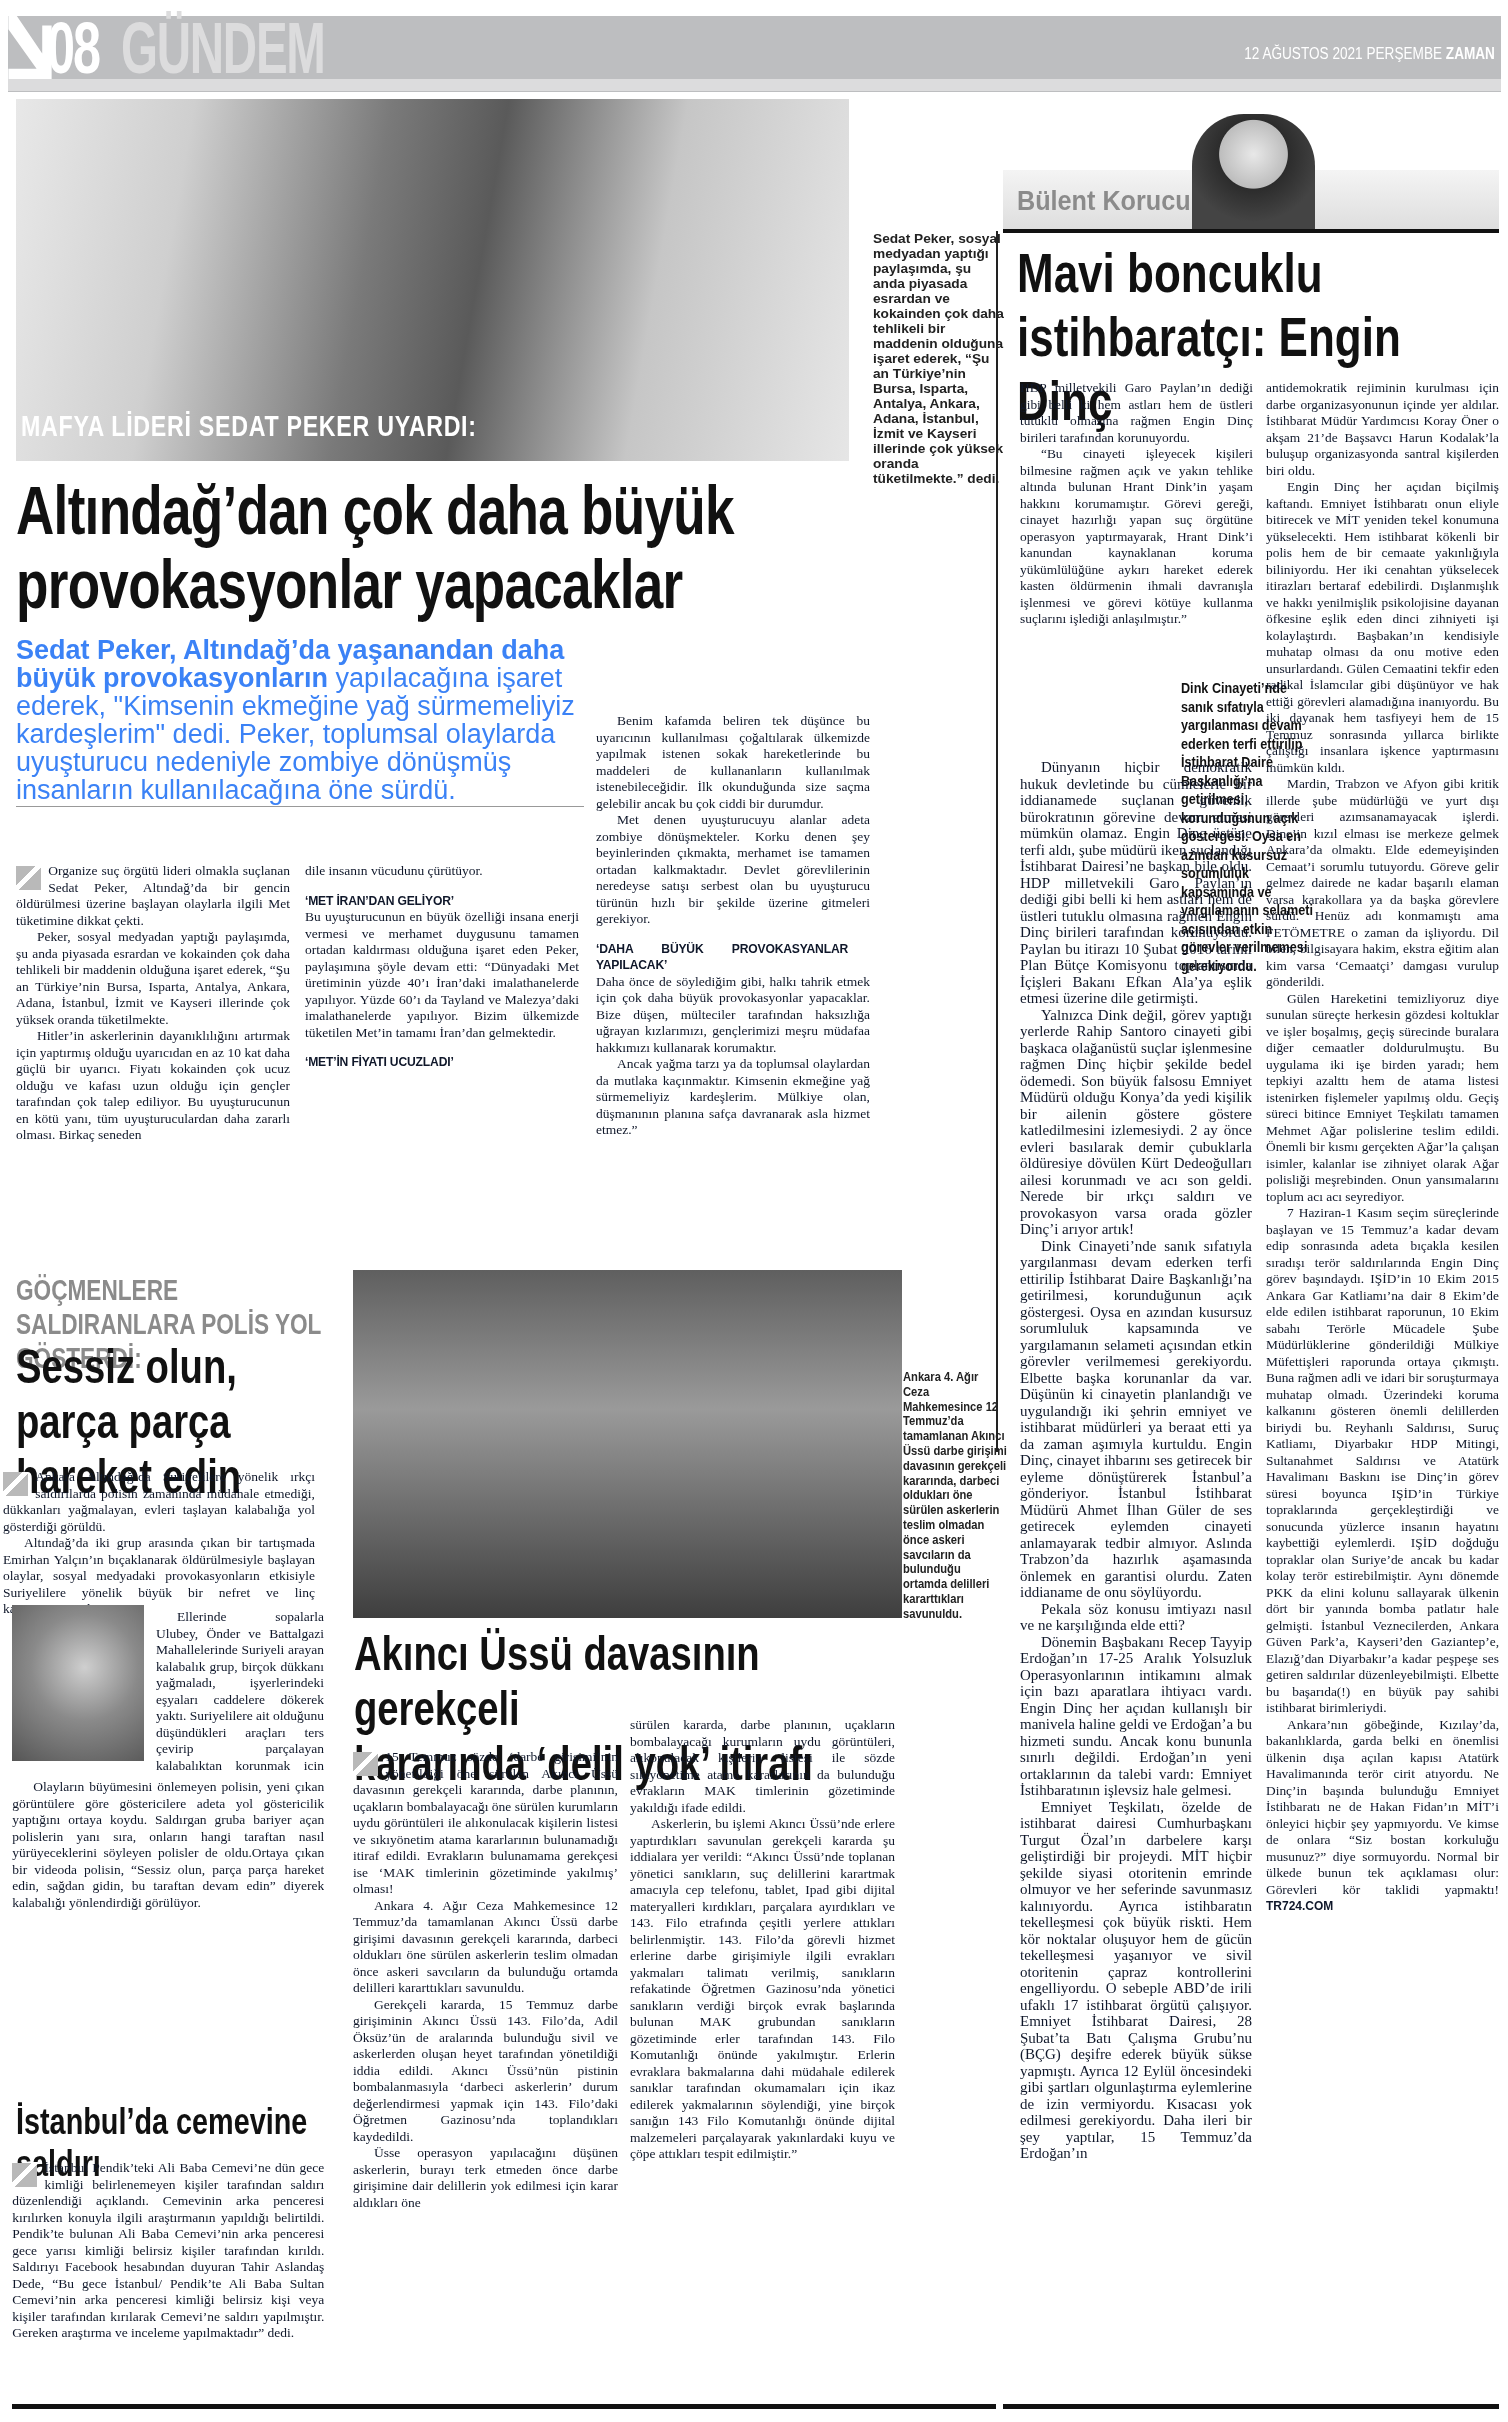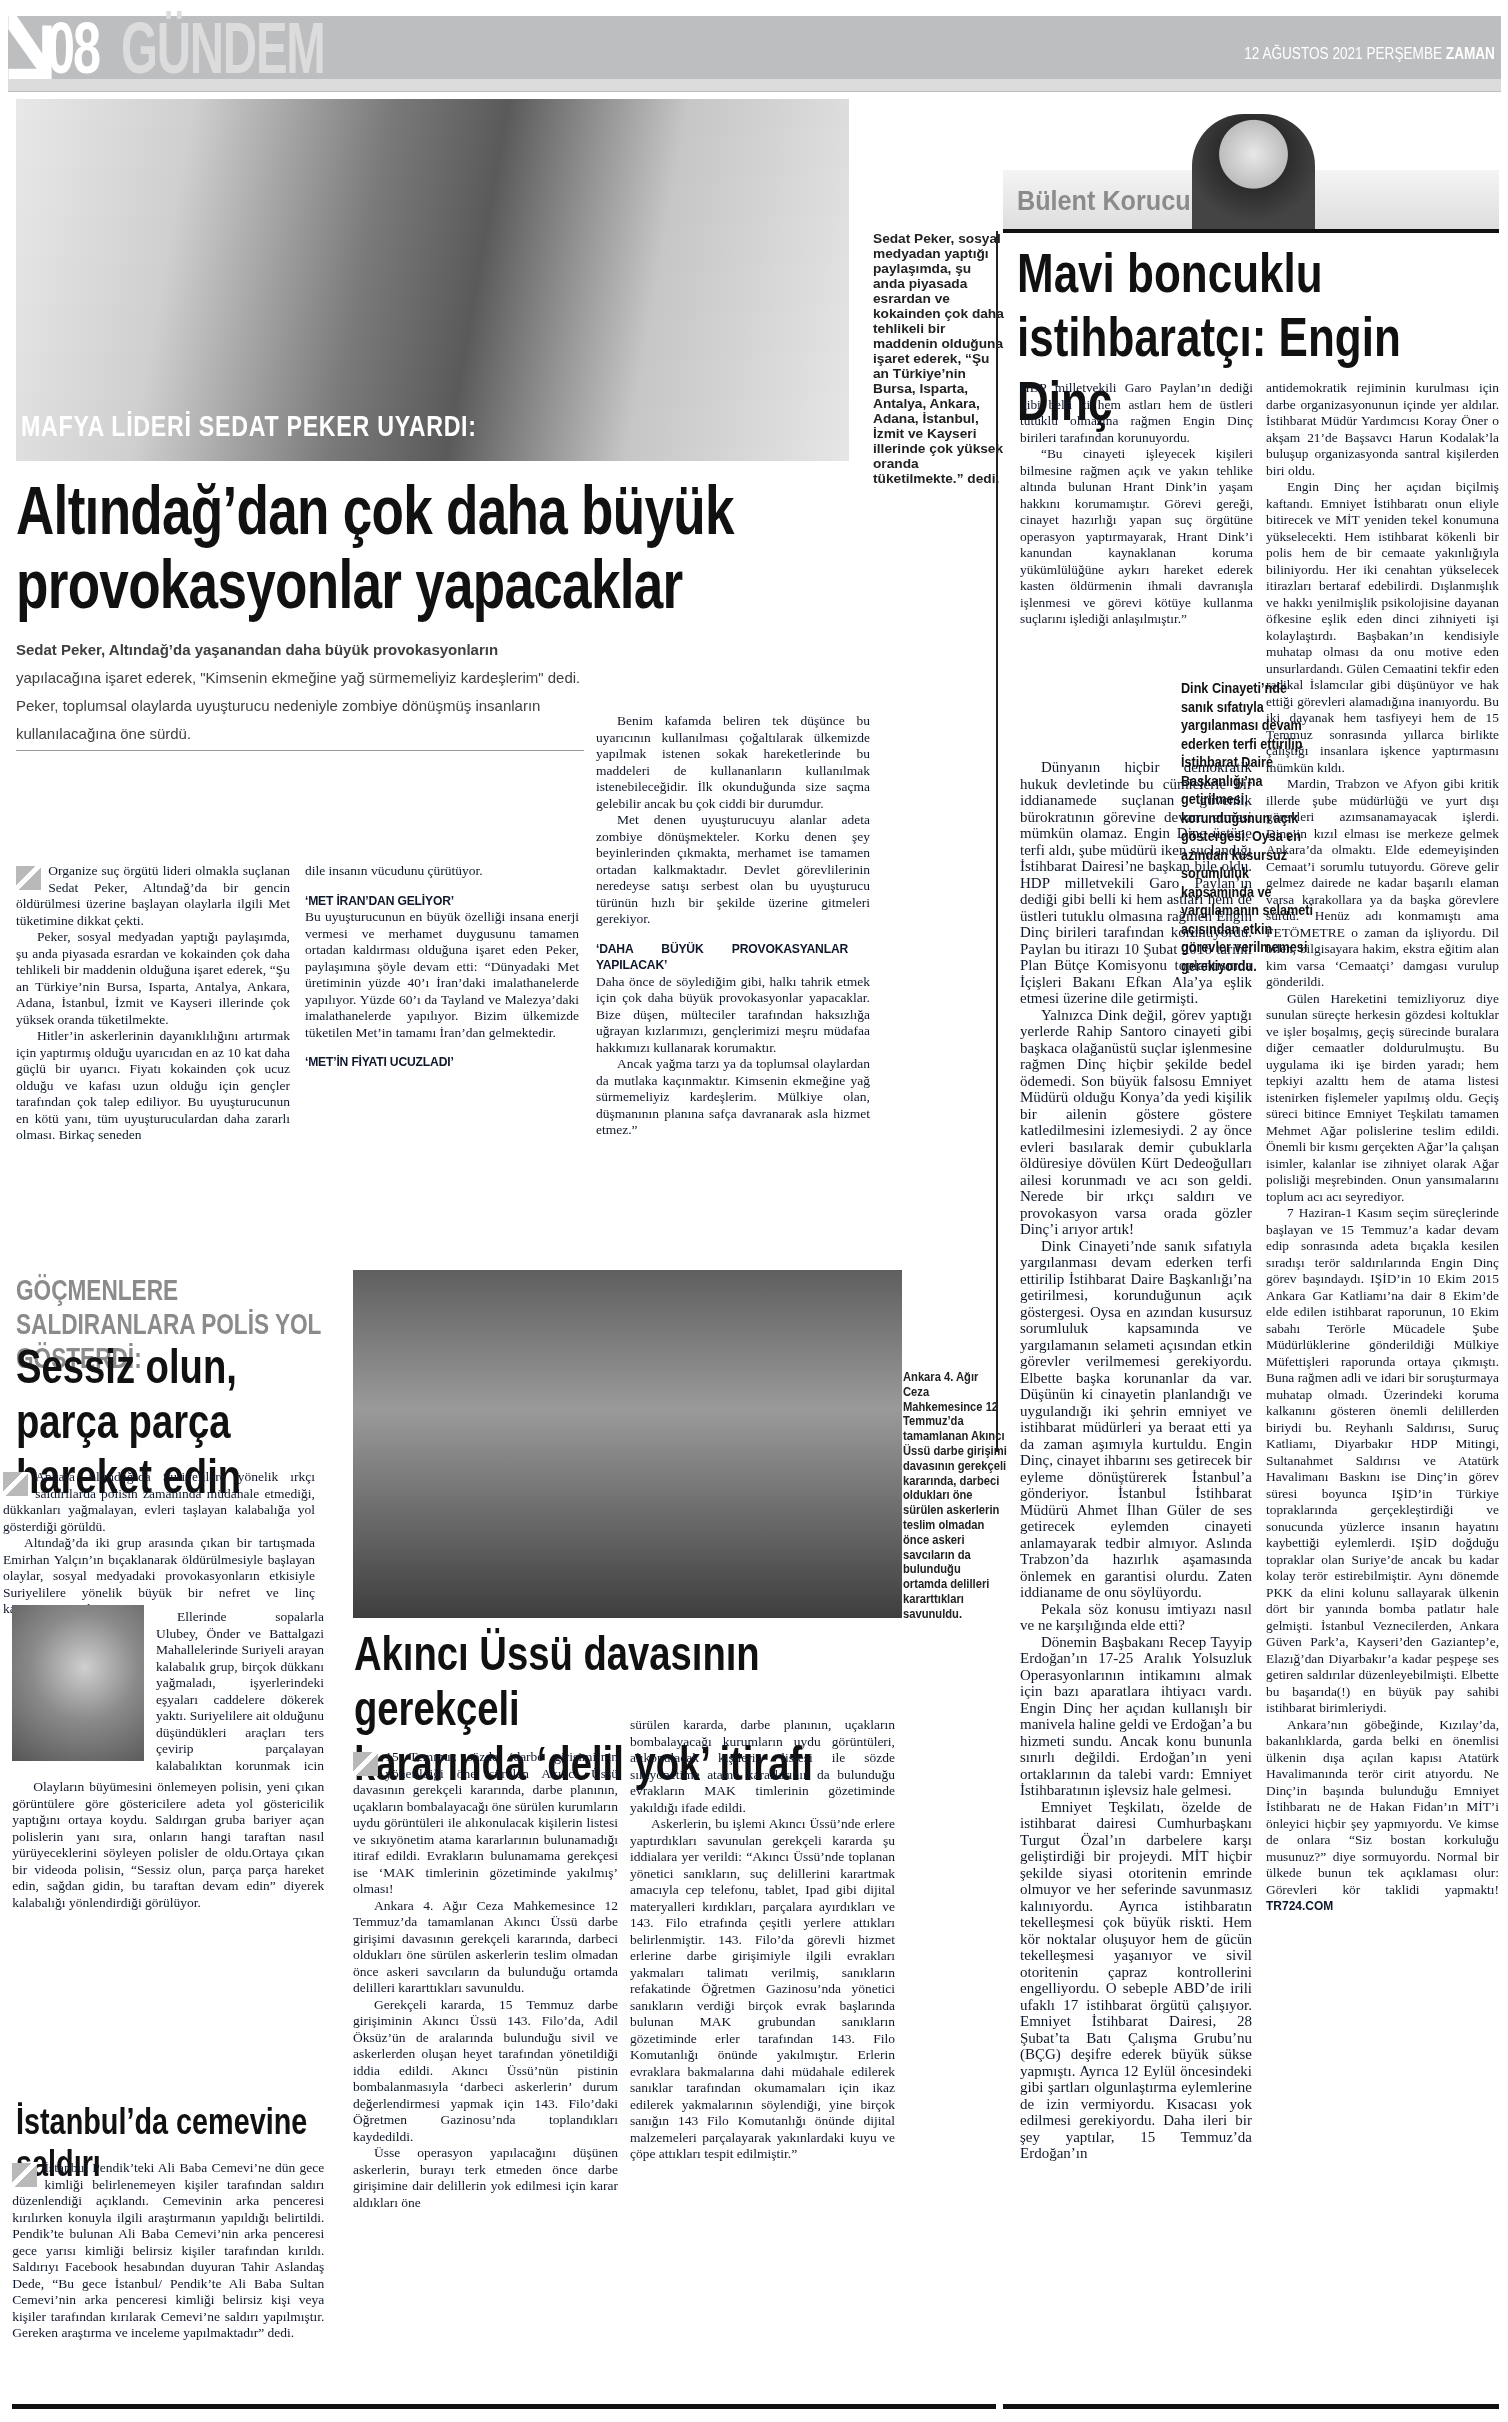--- a/index.html
+++ b/index.html
@@ -22,7 +22,7 @@
   .vsep{background:#222;width:2.8px}
 
   #h1{left:16px;top:473px;width:852px;font-size:68px;font-weight:bold;line-height:74px;color:#111;letter-spacing:-0.9px;transform:scaleX(.78);transform-origin:left top;width:1098px}
-  #lede{left:16px;top:636px;width:568px;font-size:15px;line-height:28px;color:#404040}
+  #lede{left:16px;top:636px;width:568px;font-size:27px;line-height:28px;color:#3b82f6}
   #lede b{font-weight:bold}
   .ledeline{border-bottom:0.9px solid #999;padding:0 0 1.9px 0}
 

